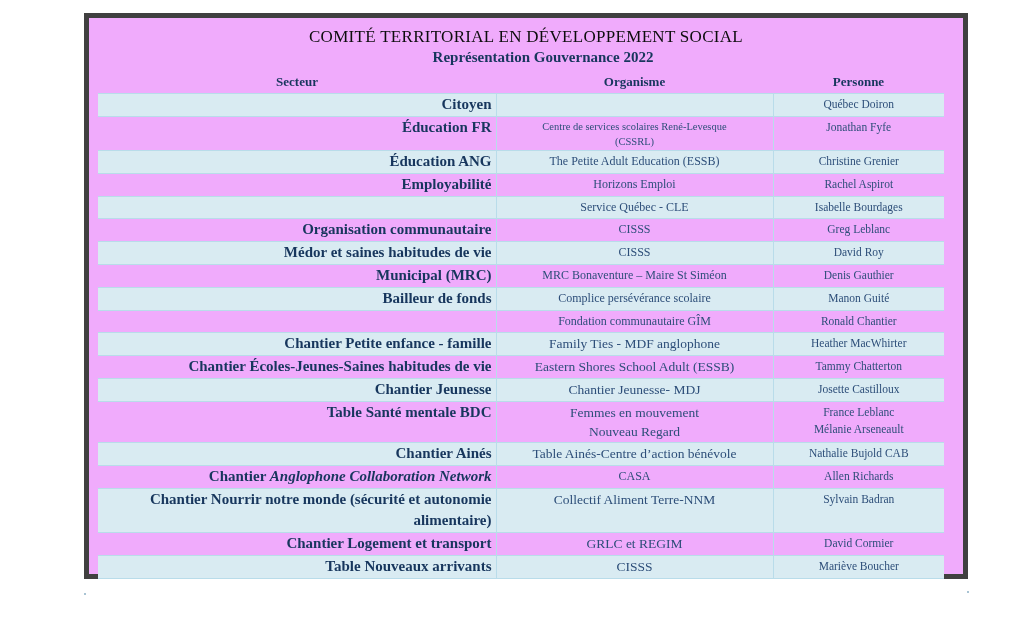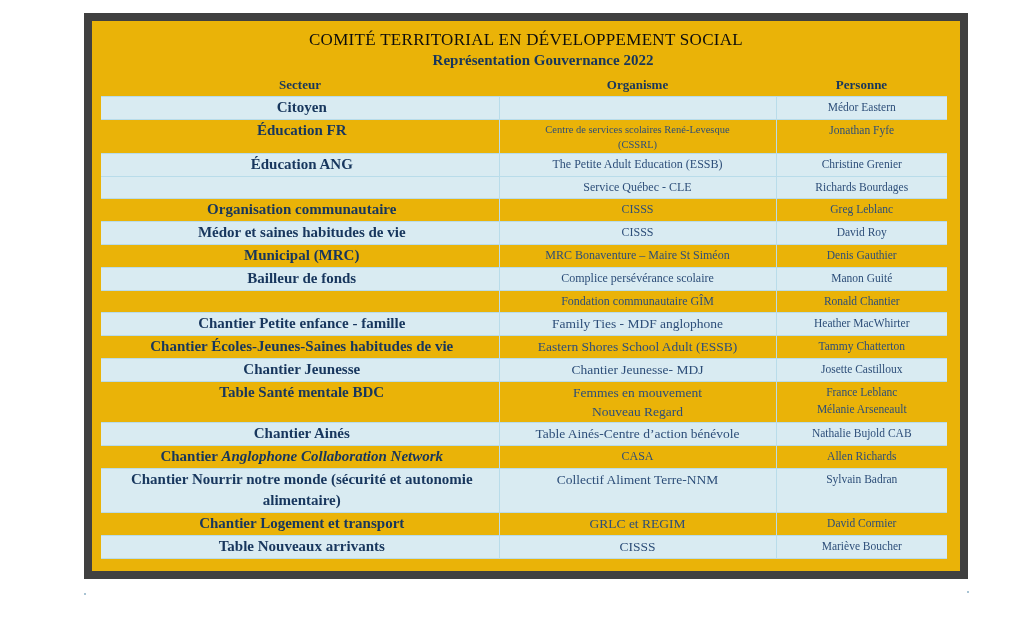--- a/index.html
+++ b/index.html
@@ -9,7 +9,7 @@
   }
   .doc-frame{
     position:absolute;left:84px;top:13px;width:884px;height:566px;
-    border:8px solid #404040;box-sizing:border-box;background:#eab308;
+    border:5px solid #404040;box-sizing:border-box;background:#f0abfc;
   }
   .title{
     margin-top:9px;text-align:center;font-size:17px;letter-spacing:.3px;color:#0d0d0d;

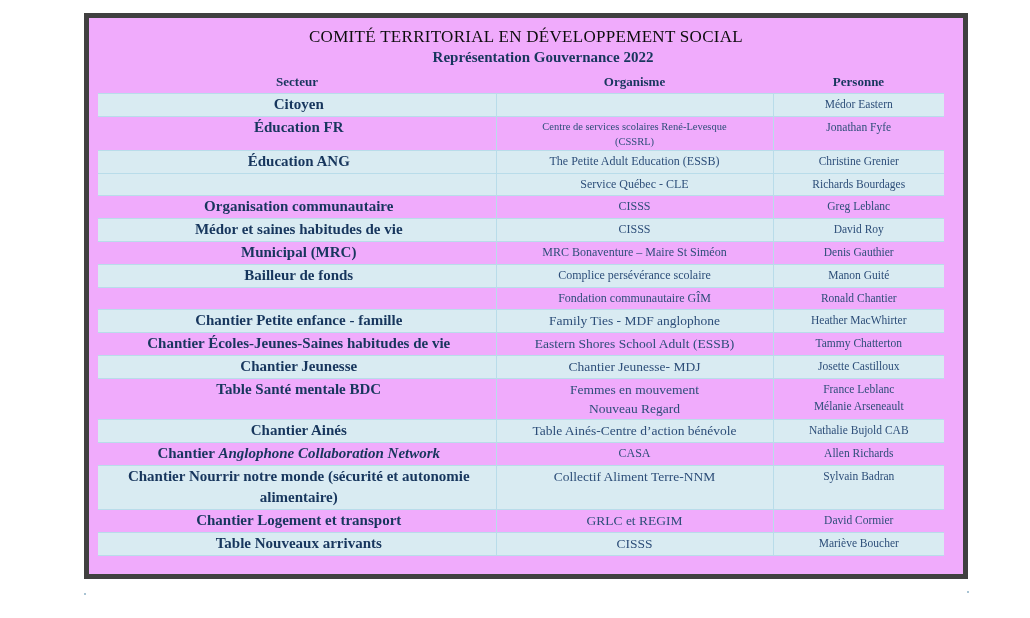--- a/index.html
+++ b/index.html
@@ -35,7 +35,7 @@
   tbody tr:last-child td{border-bottom:1px solid #b9dcea;}
   tr.shaded td{background:#d9ebf2;}
   td.secteur{
-    font-weight:bold;color:#17365d;font-size:15px;text-align:center;
+    font-weight:bold;color:#17365d;font-size:15px;text-align:right;
     padding:0 4px 1px 8px;line-height:21px;
   }
   td.organisme{

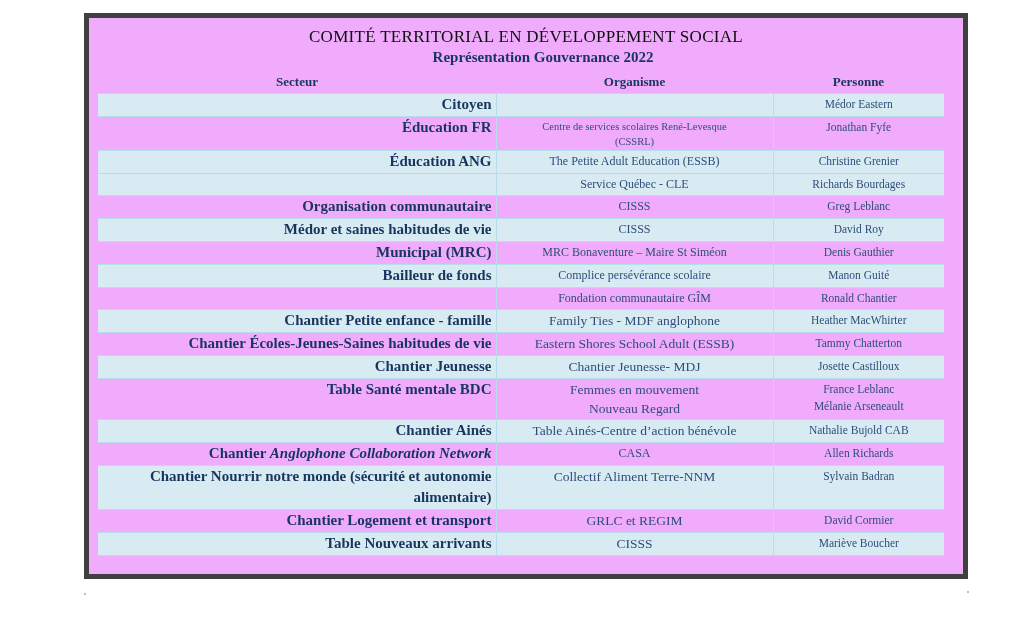--- a/index.html
+++ b/index.html
@@ -73,7 +73,7 @@
         <tr class="shaded">
           <td class="secteur">Citoyen</td>
           <td class="organisme org-md"></td>
-          <td class="personne">Médor Eastern</td>
+          <td class="personne">Québec Doiron</td>
         </tr>
         <tr>
           <td class="secteur">Éducation FR</td>

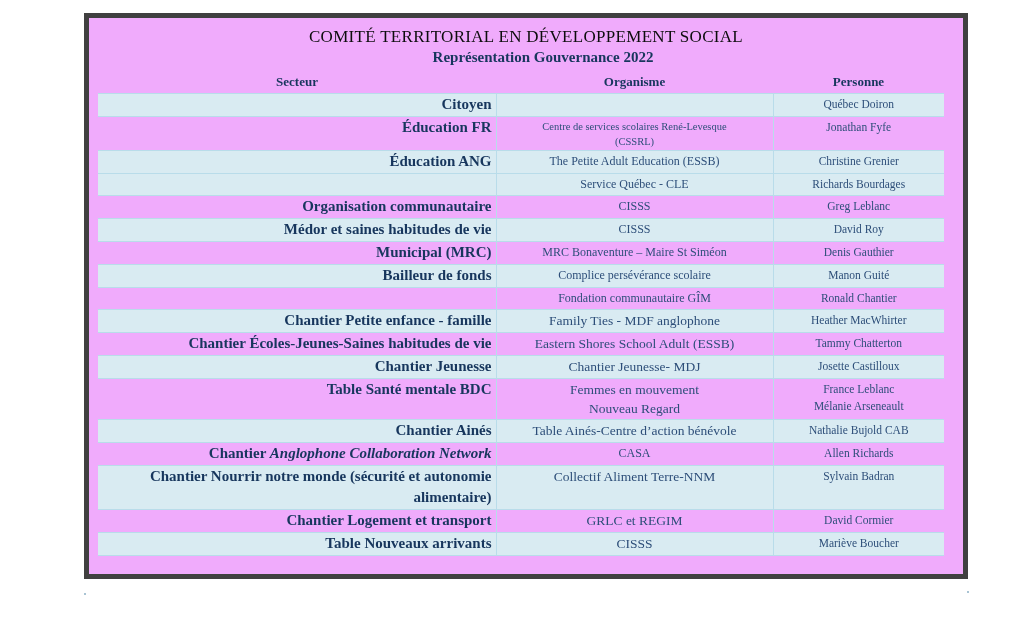--- a/index.html
+++ b/index.html
@@ -85,6 +85,11 @@
           <td class="organisme org-md">The Petite Adult Education (ESSB)</td>
           <td class="personne">Christine Grenier</td>
         </tr>
+        <tr>
+          <td class="secteur">Employabilité</td>
+          <td class="organisme org-md">Horizons Emploi</td>
+          <td class="personne">Rachel Aspirot</td>
+        </tr>
         <tr class="shaded">
           <td class="secteur"></td>
           <td class="organisme org-md">Service Québec - CLE</td>

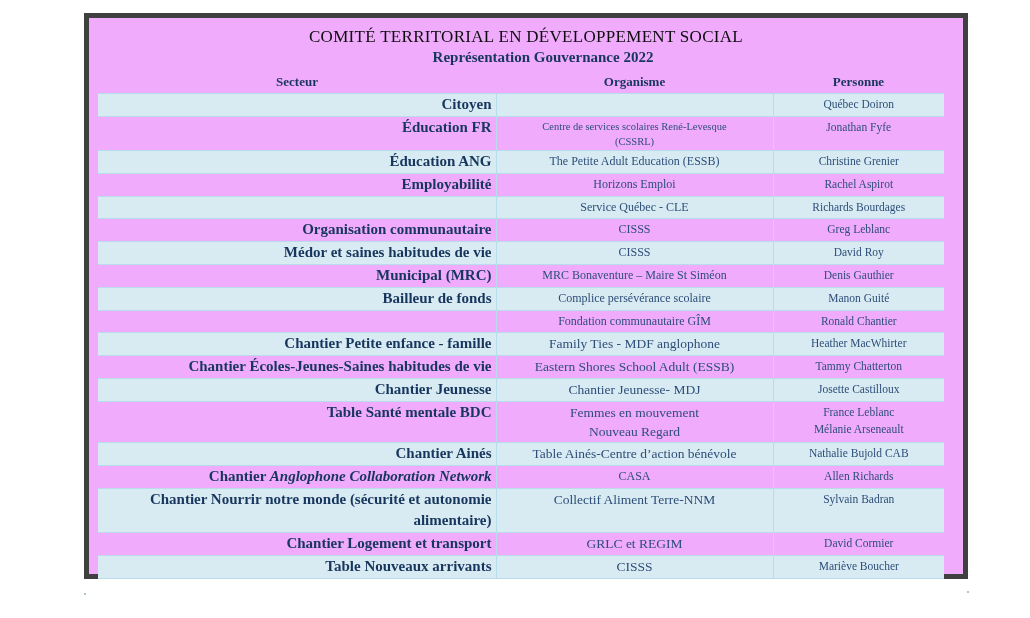--- a/index.html
+++ b/index.html
@@ -93,7 +93,7 @@
         <tr class="shaded">
           <td class="secteur"></td>
           <td class="organisme org-md">Service Québec - CLE</td>
-          <td class="personne">Richards Bourdages</td>
+          <td class="personne">Isabelle Bourdages</td>
         </tr>
         <tr>
           <td class="secteur">Organisation communautaire</td>

